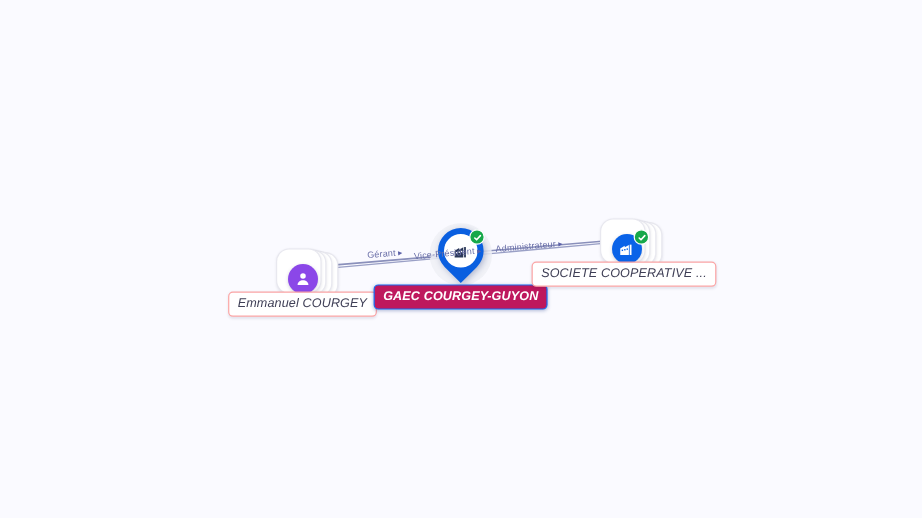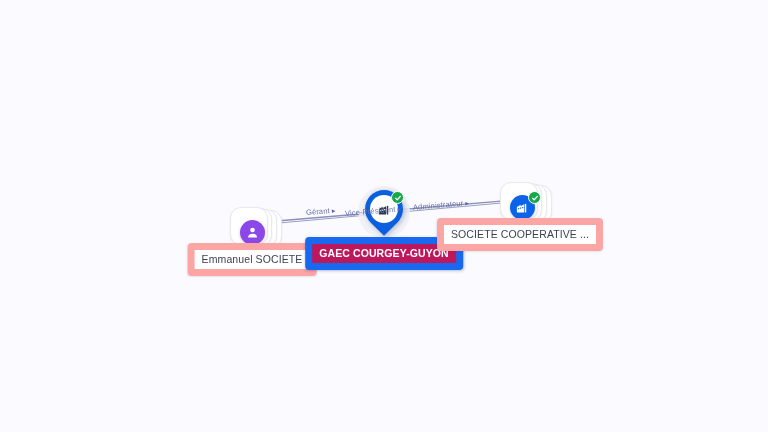--- a/index.html
+++ b/index.html
@@ -144,9 +144,10 @@
     border-radius: 4px;
     background: #ffffff;
     color: #3f3f56;
-    border: 7px solid #fca5a5;
+    border: 1px solid #fca5a5;
     box-shadow: 0 1px 2px rgba(40,40,80,0.10);
     letter-spacing: .1px;
+    font-style: italic;
   }
   .caption.selected {
     background: #be185d;

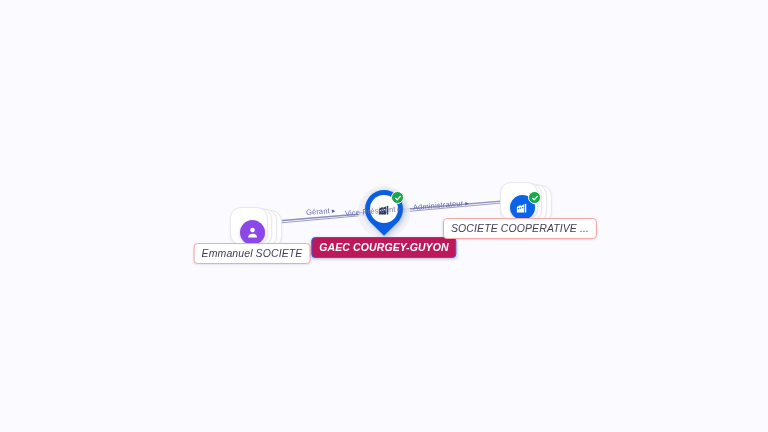--- a/index.html
+++ b/index.html
@@ -214,7 +214,7 @@
       </svg>
     </div>
   </div>
-  <div class="caption" style="left:252px; top:243px;">Emmanuel SOCIETE</div>
+  <div class="caption" style="left:252px; top:243px;">Emmanuel COURGEY</div>
 
   <div class="node" style="left:384px; top:212px;">
     <div class="pin-halo"></div>

